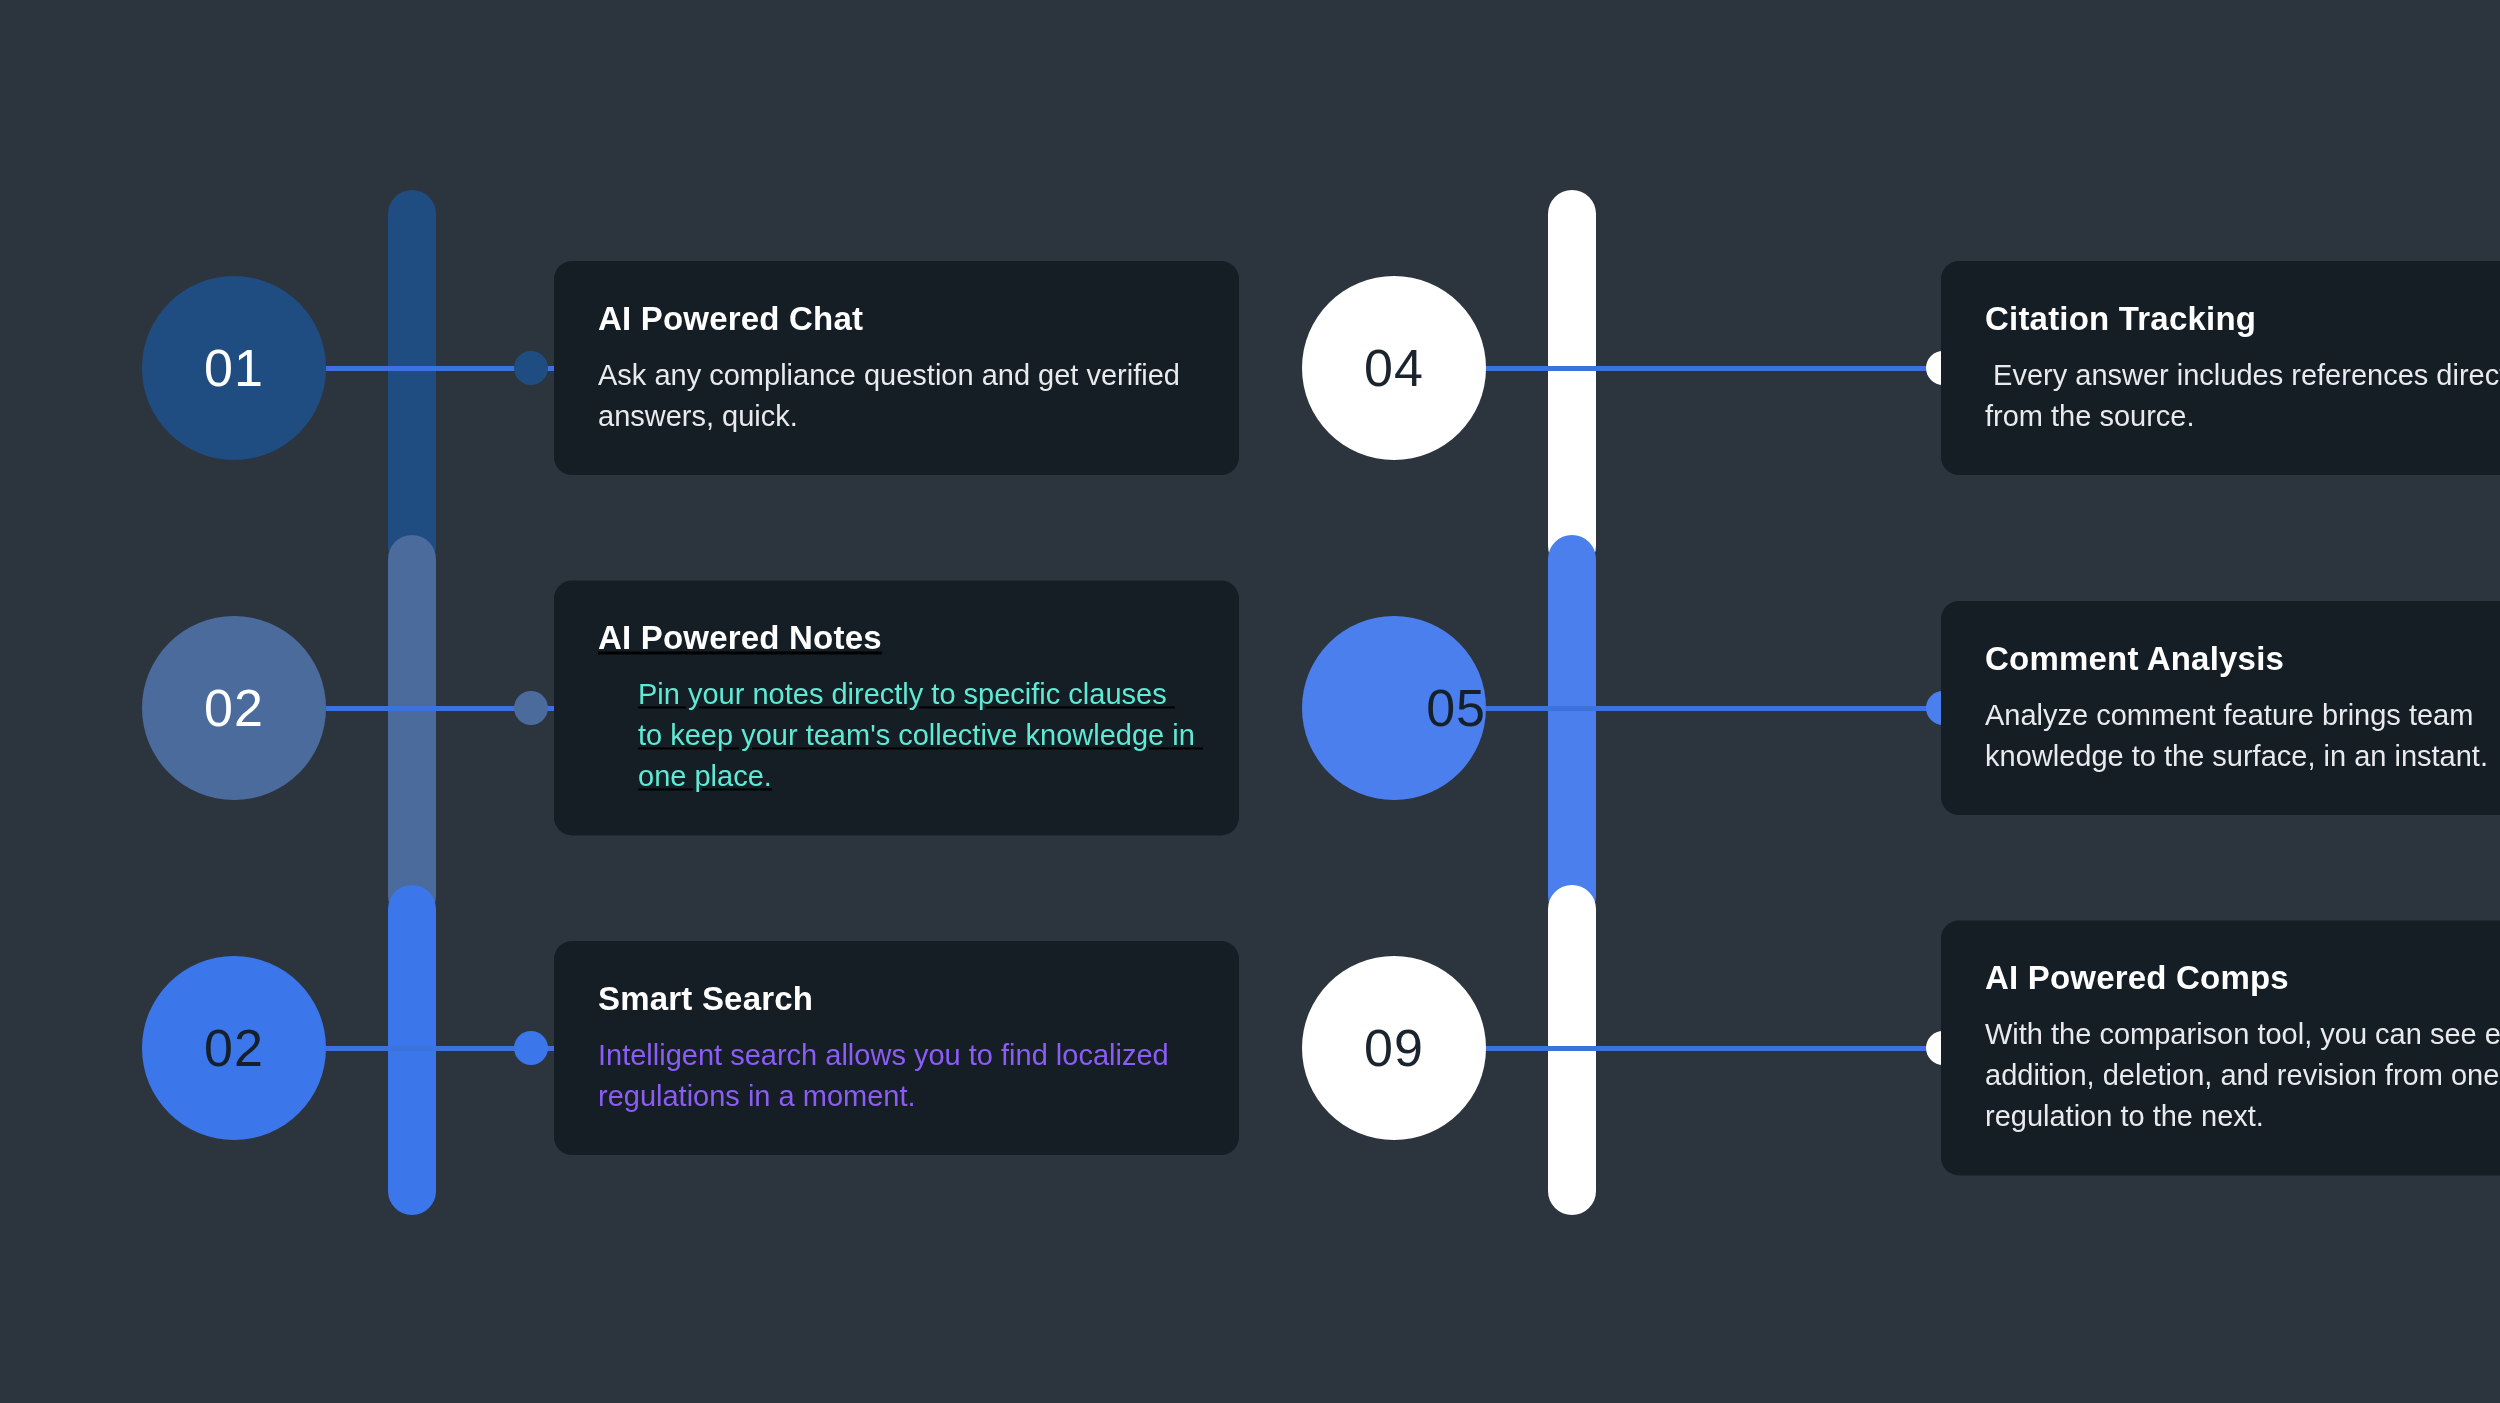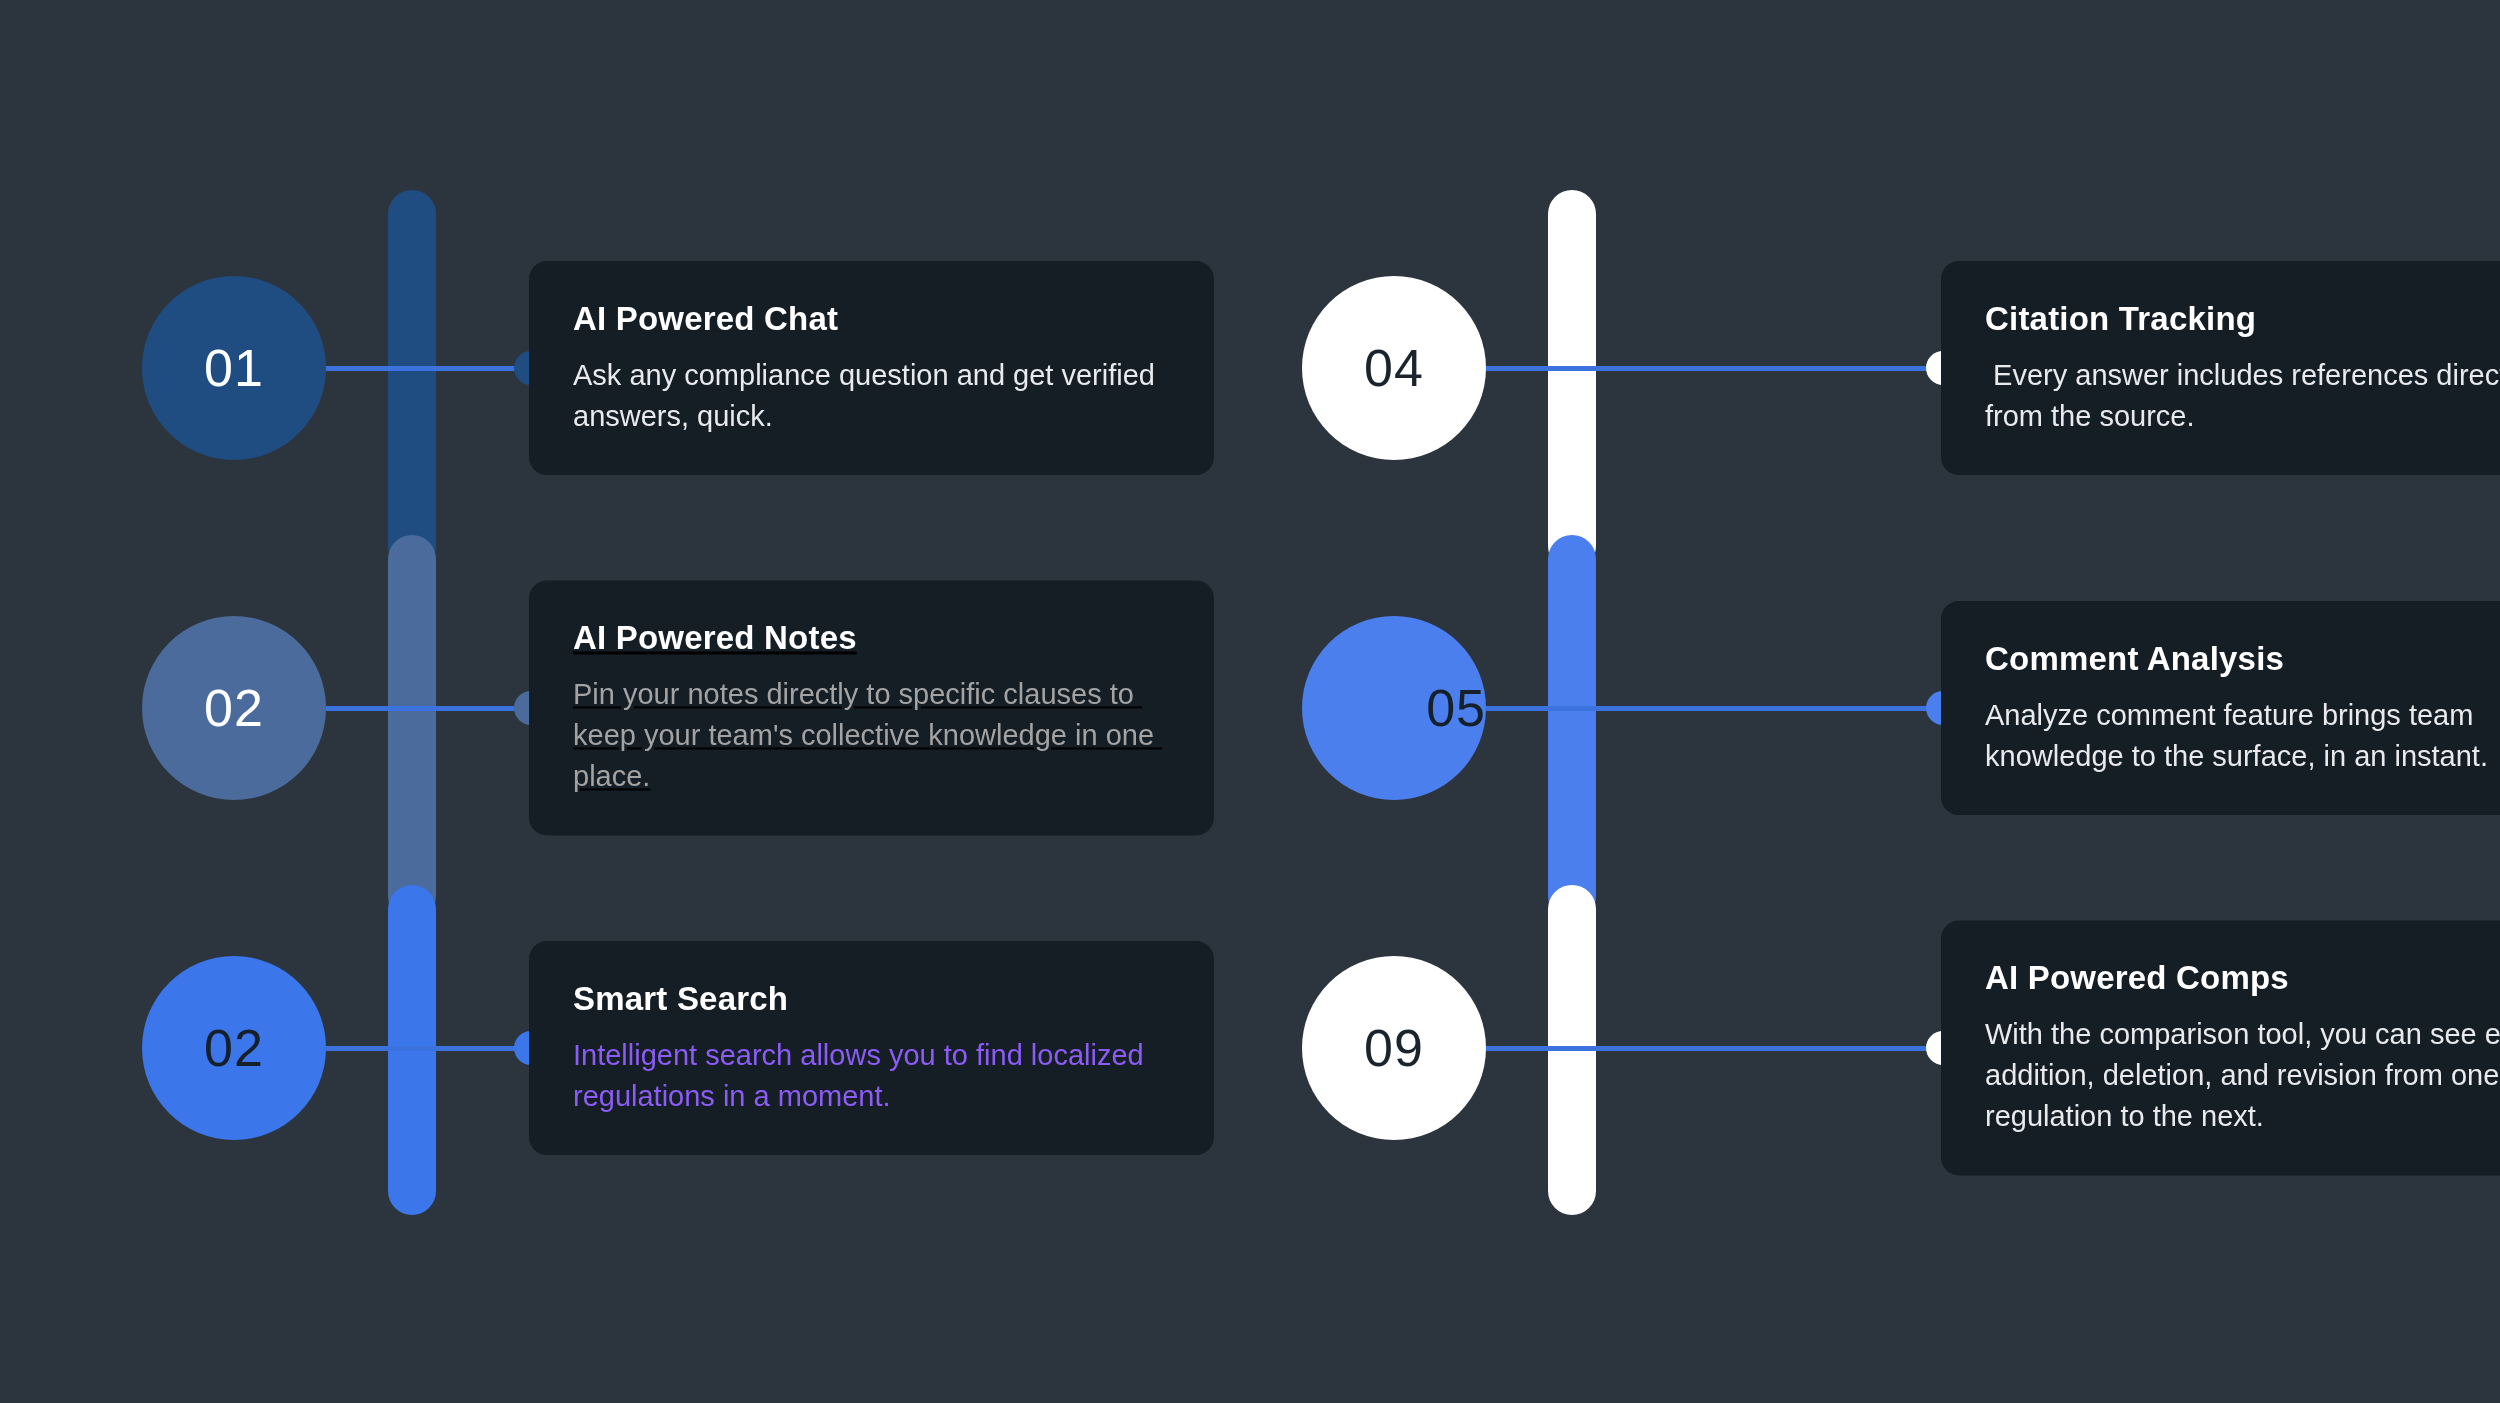--- a/index.html
+++ b/index.html
@@ -118,7 +118,7 @@
     padding: 38px 44px;
     transform: translateY(-50%);
   }
-  .column.left  .card { left: 529px; width: 685px; }
+  .column.left  .card { left: 554px; width: 685px; }
   .column.right .card { left: 691px; width: 690px; }
 
   .card-title {

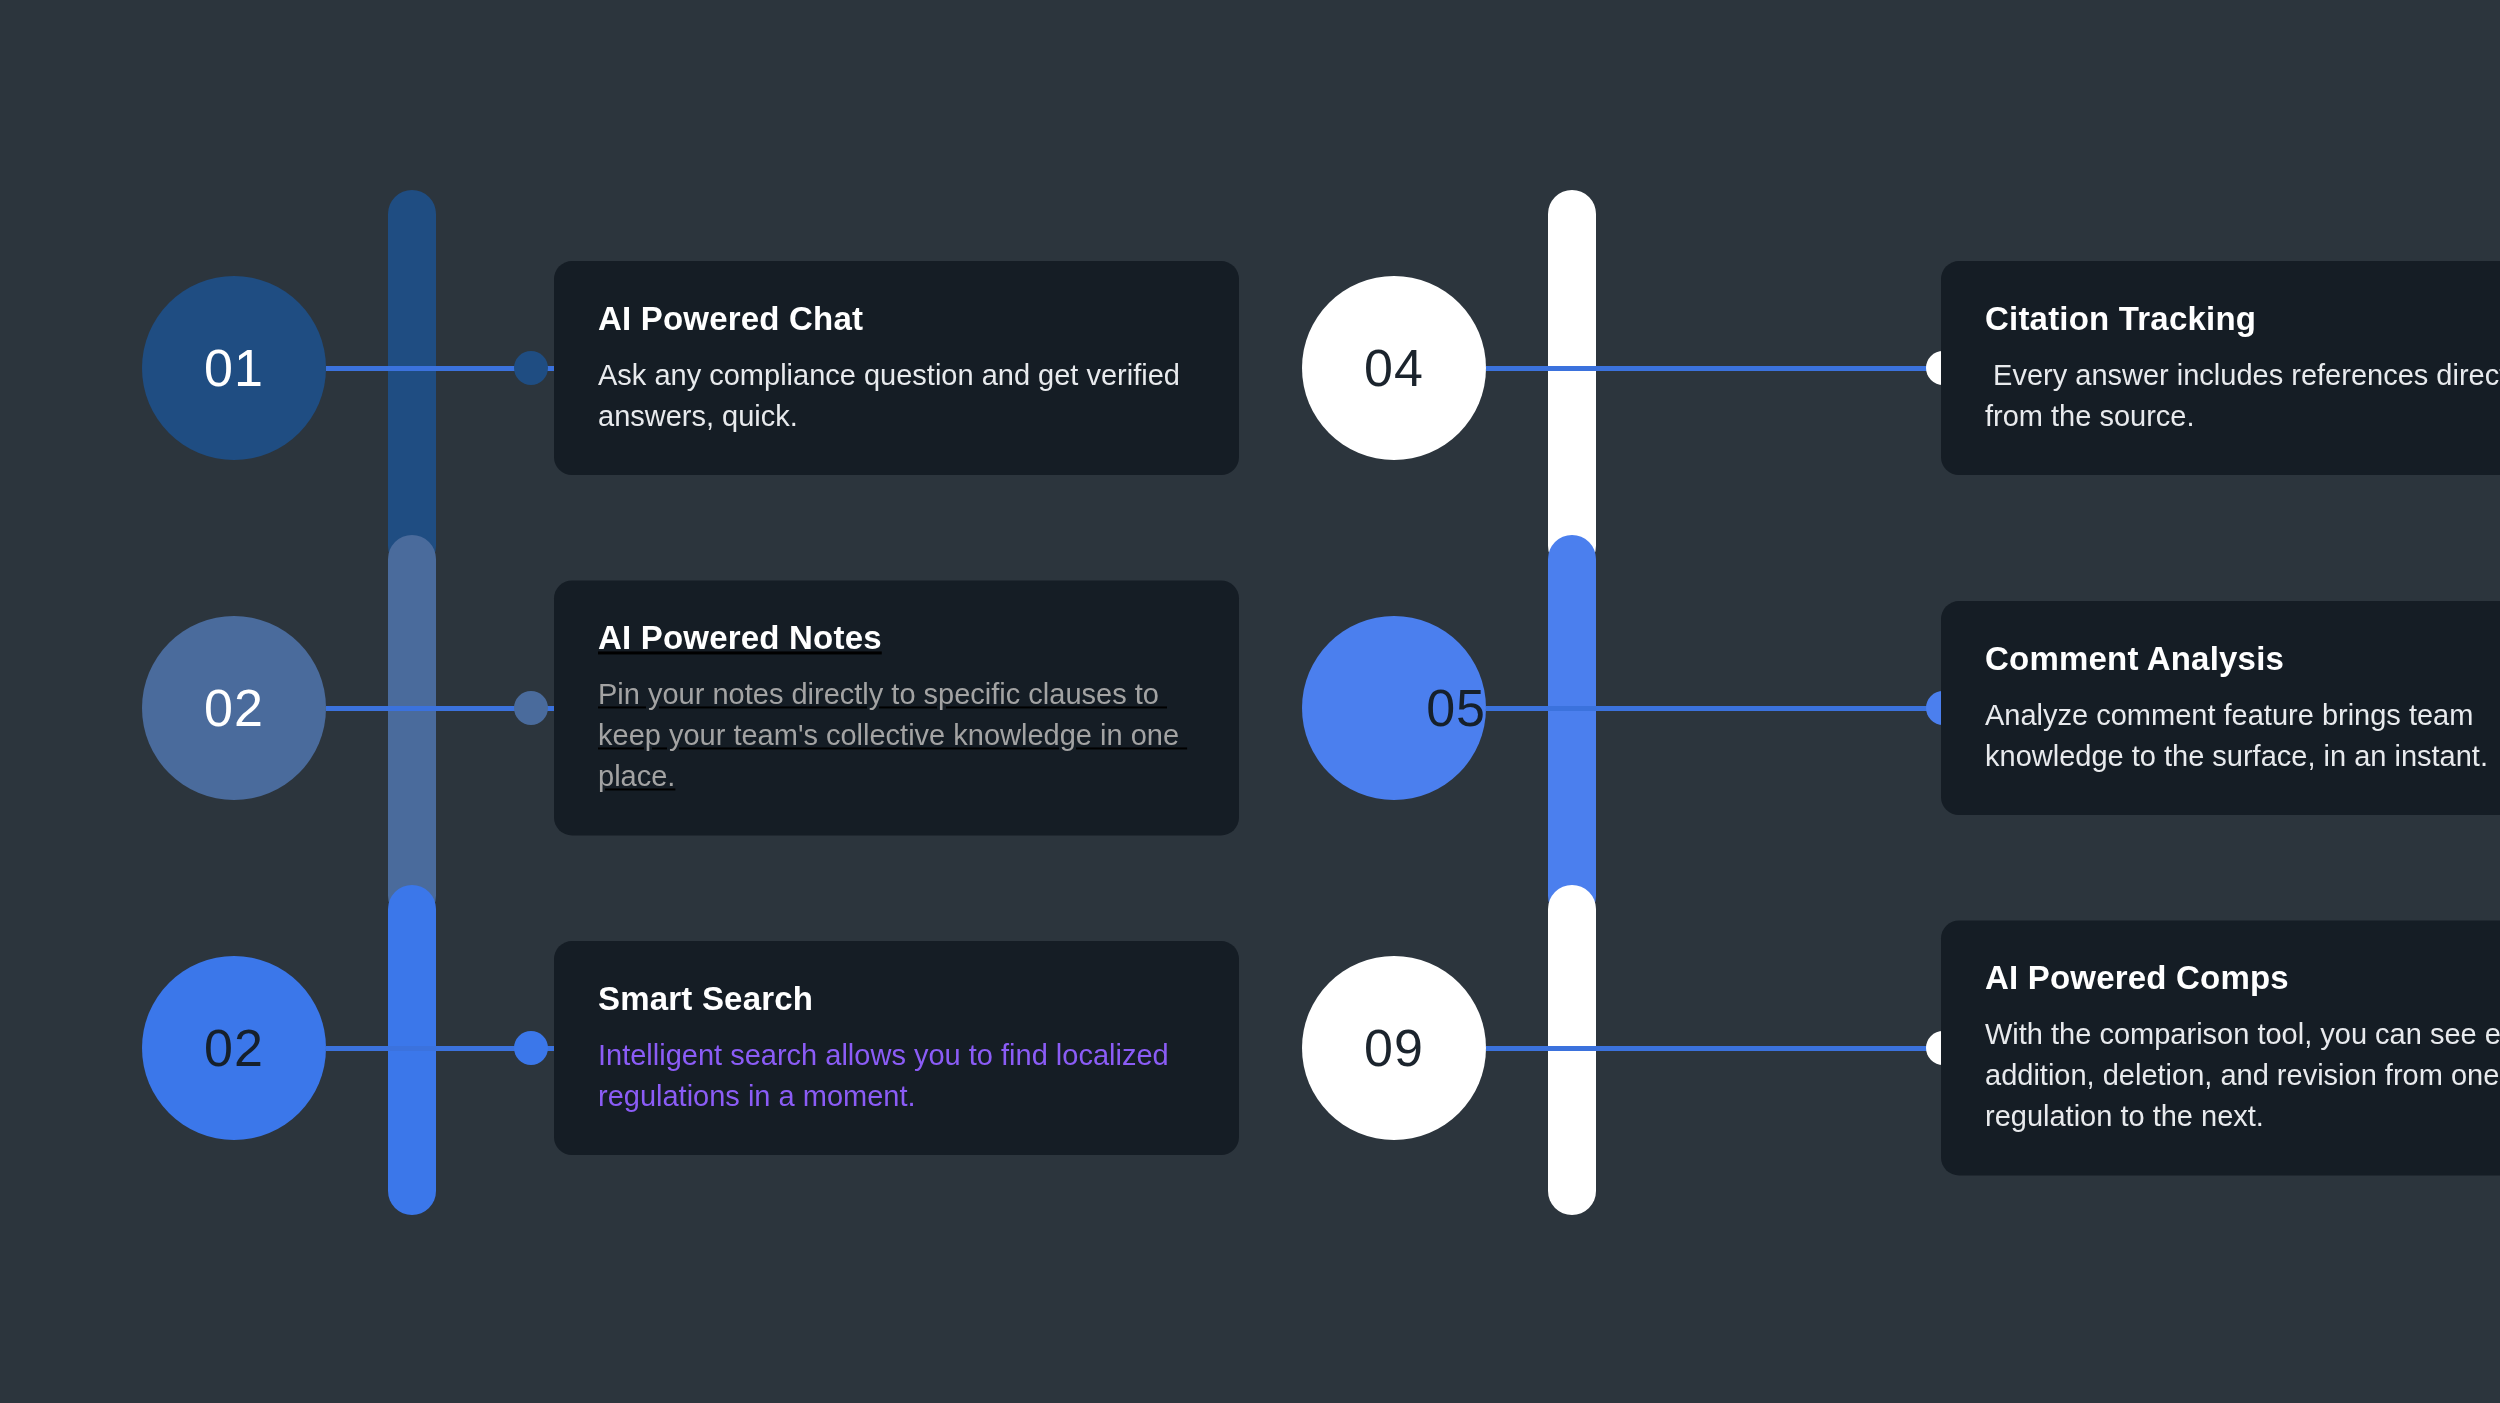--- a/index.html
+++ b/index.html
@@ -173,7 +173,7 @@
       <div class="node-dot" style="background: rgb(74, 107, 156);"></div>
       <div class="card" style="background: rgb(21, 29, 37); text-decoration: underline;">
         <div class="card-title" style="color: rgb(255, 255, 255);">AI Powered Notes</div>
-        <div class="card-desc" style="color: #a3a3a3;">Pin your notes directly to specific clauses to keep your team's collective knowledge in one place.</div>
+        <div class="card-desc" style="color: #5eead4; margin-left: 40px;">Pin your notes directly to specific clauses to keep your team's collective knowledge in one place.</div>
       </div>
     </div>
 

